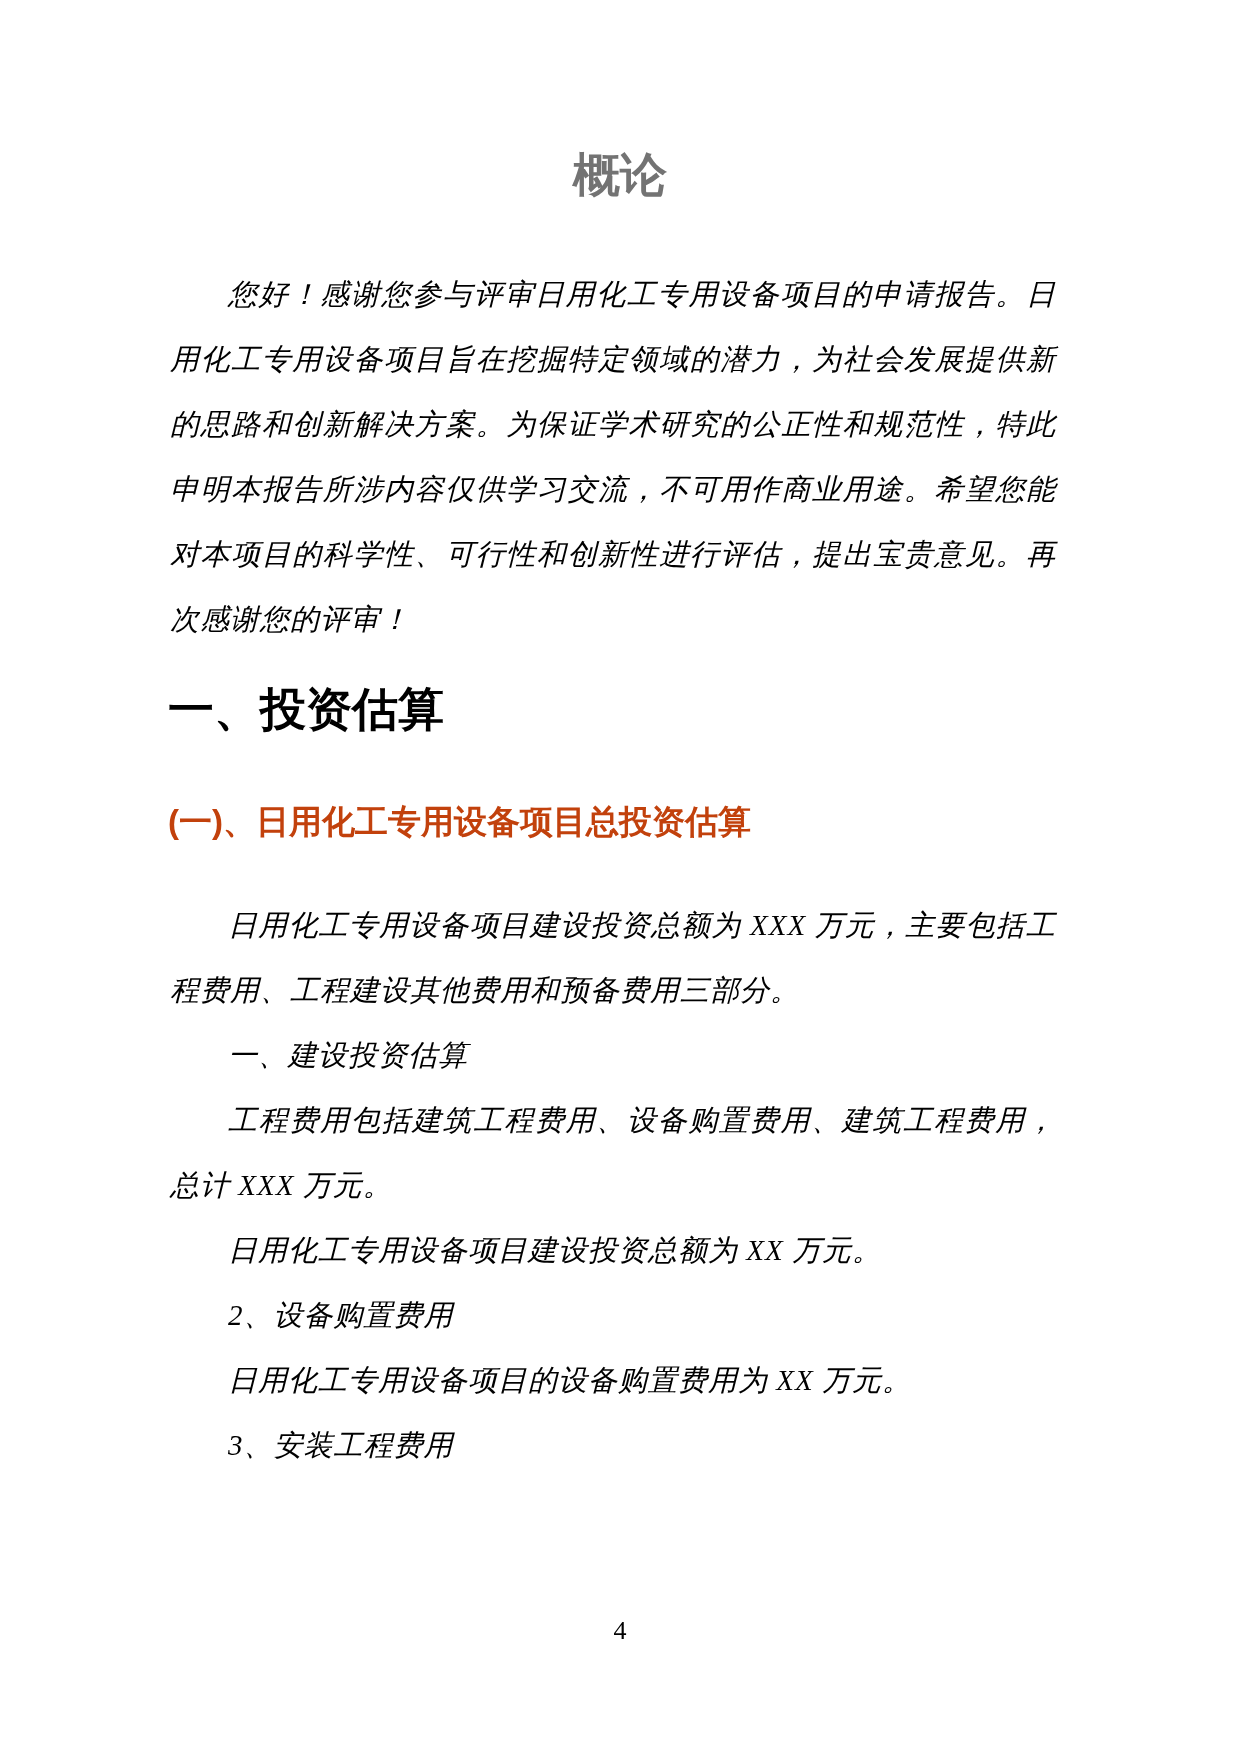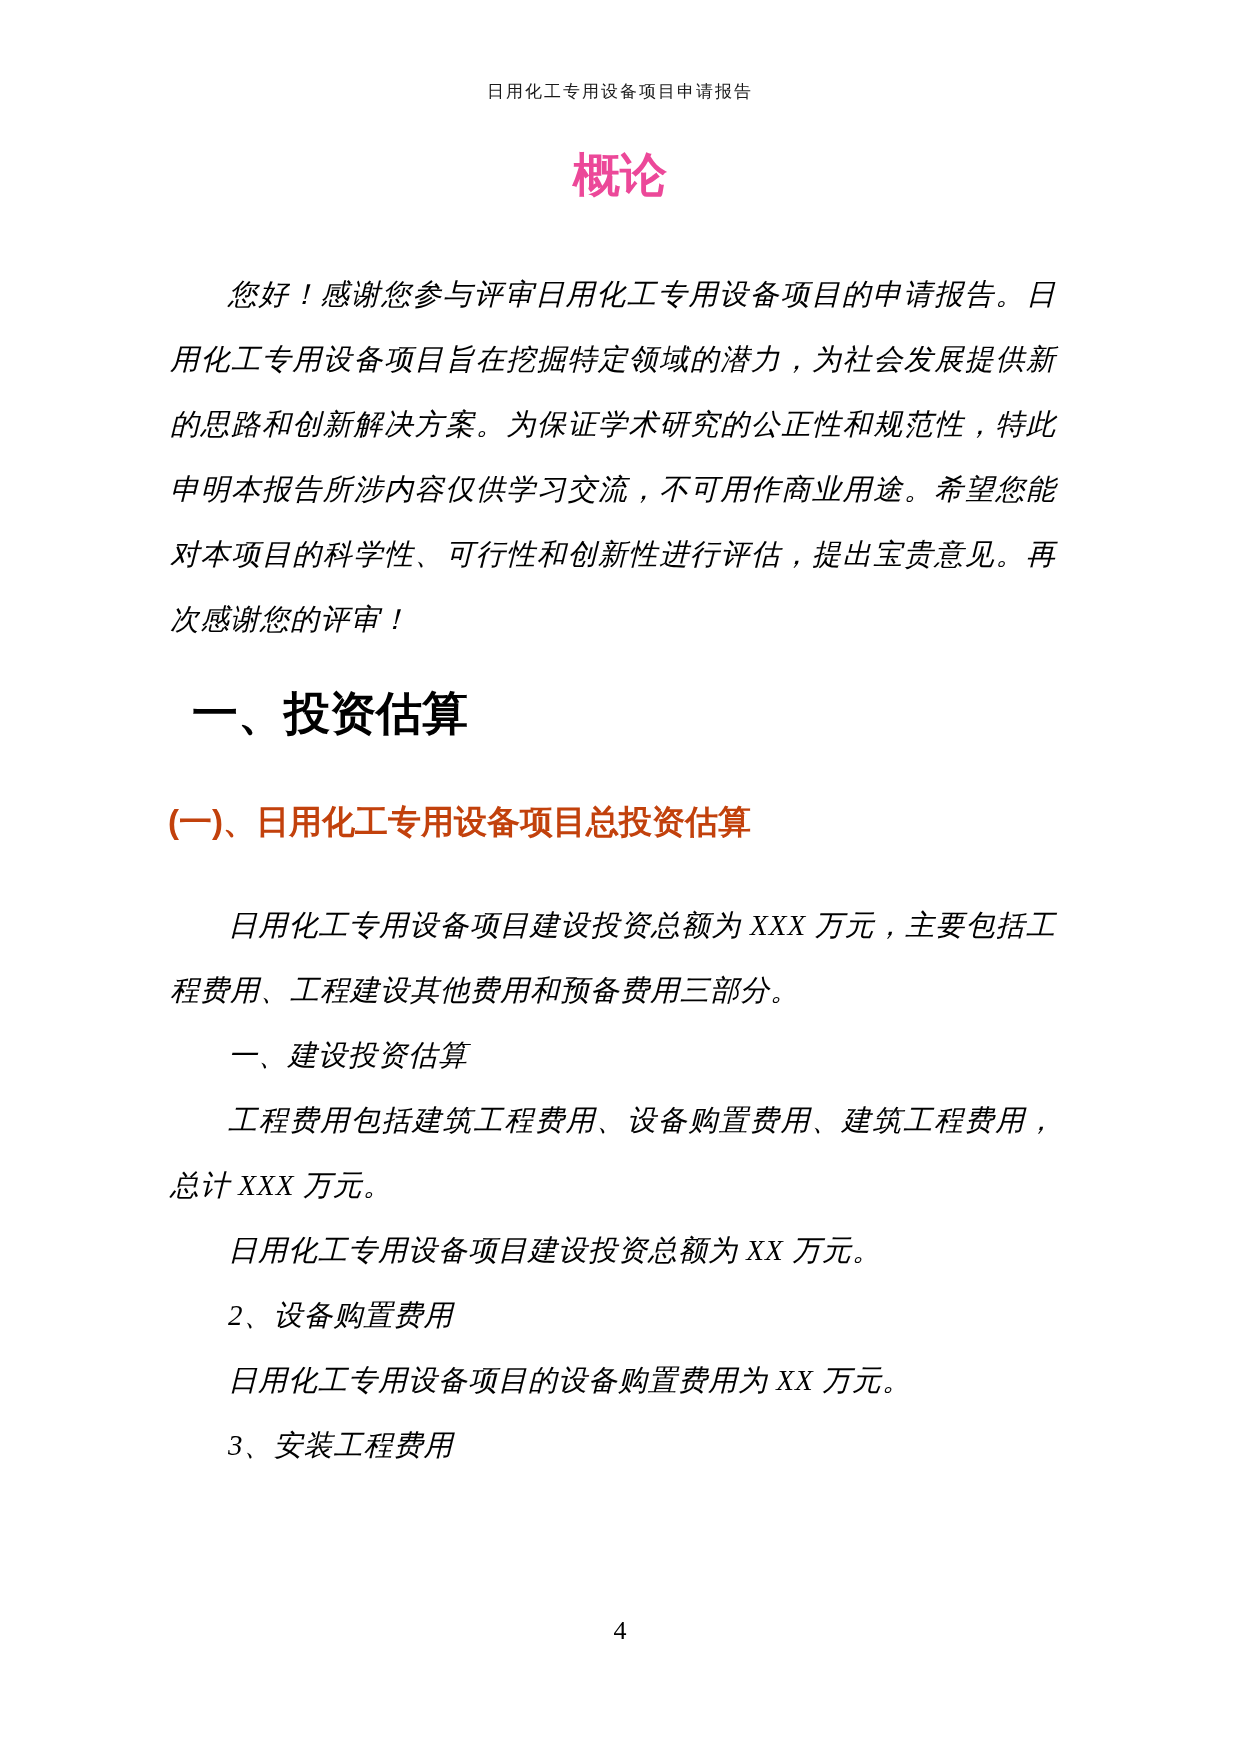--- a/index.html
+++ b/index.html
@@ -86,7 +86,6 @@
 
 <div class="page">
 
-  <div class="doc-header">日用化工专用设备项目申请报告</div>
 
   <div class="doc-title">概论</div>
 

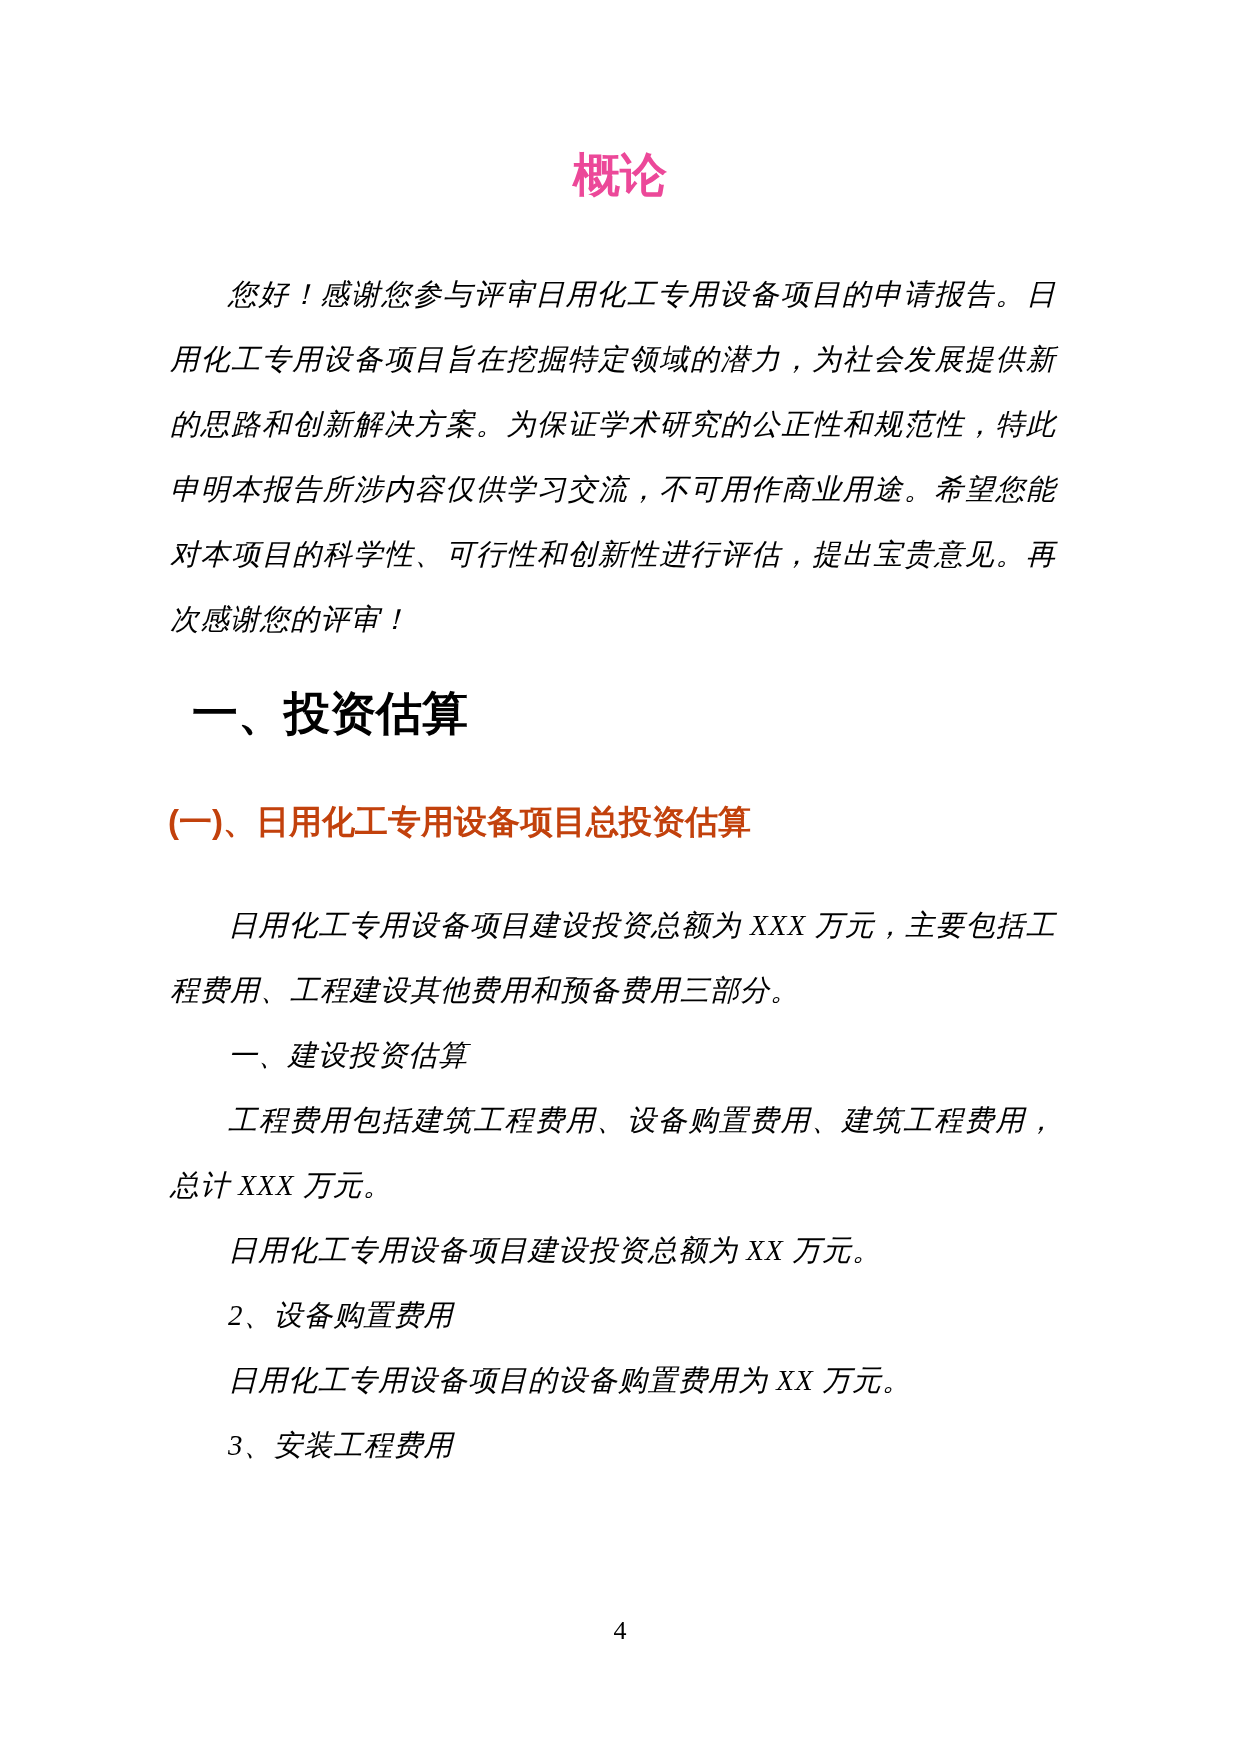--- a/index.html
+++ b/index.html
@@ -33,7 +33,7 @@
     font-weight: 700;
     font-size: 47px;
     line-height: 58px;
-    color: #ec4899;
+    color: #737373;
   }
   .content {
     position: absolute;

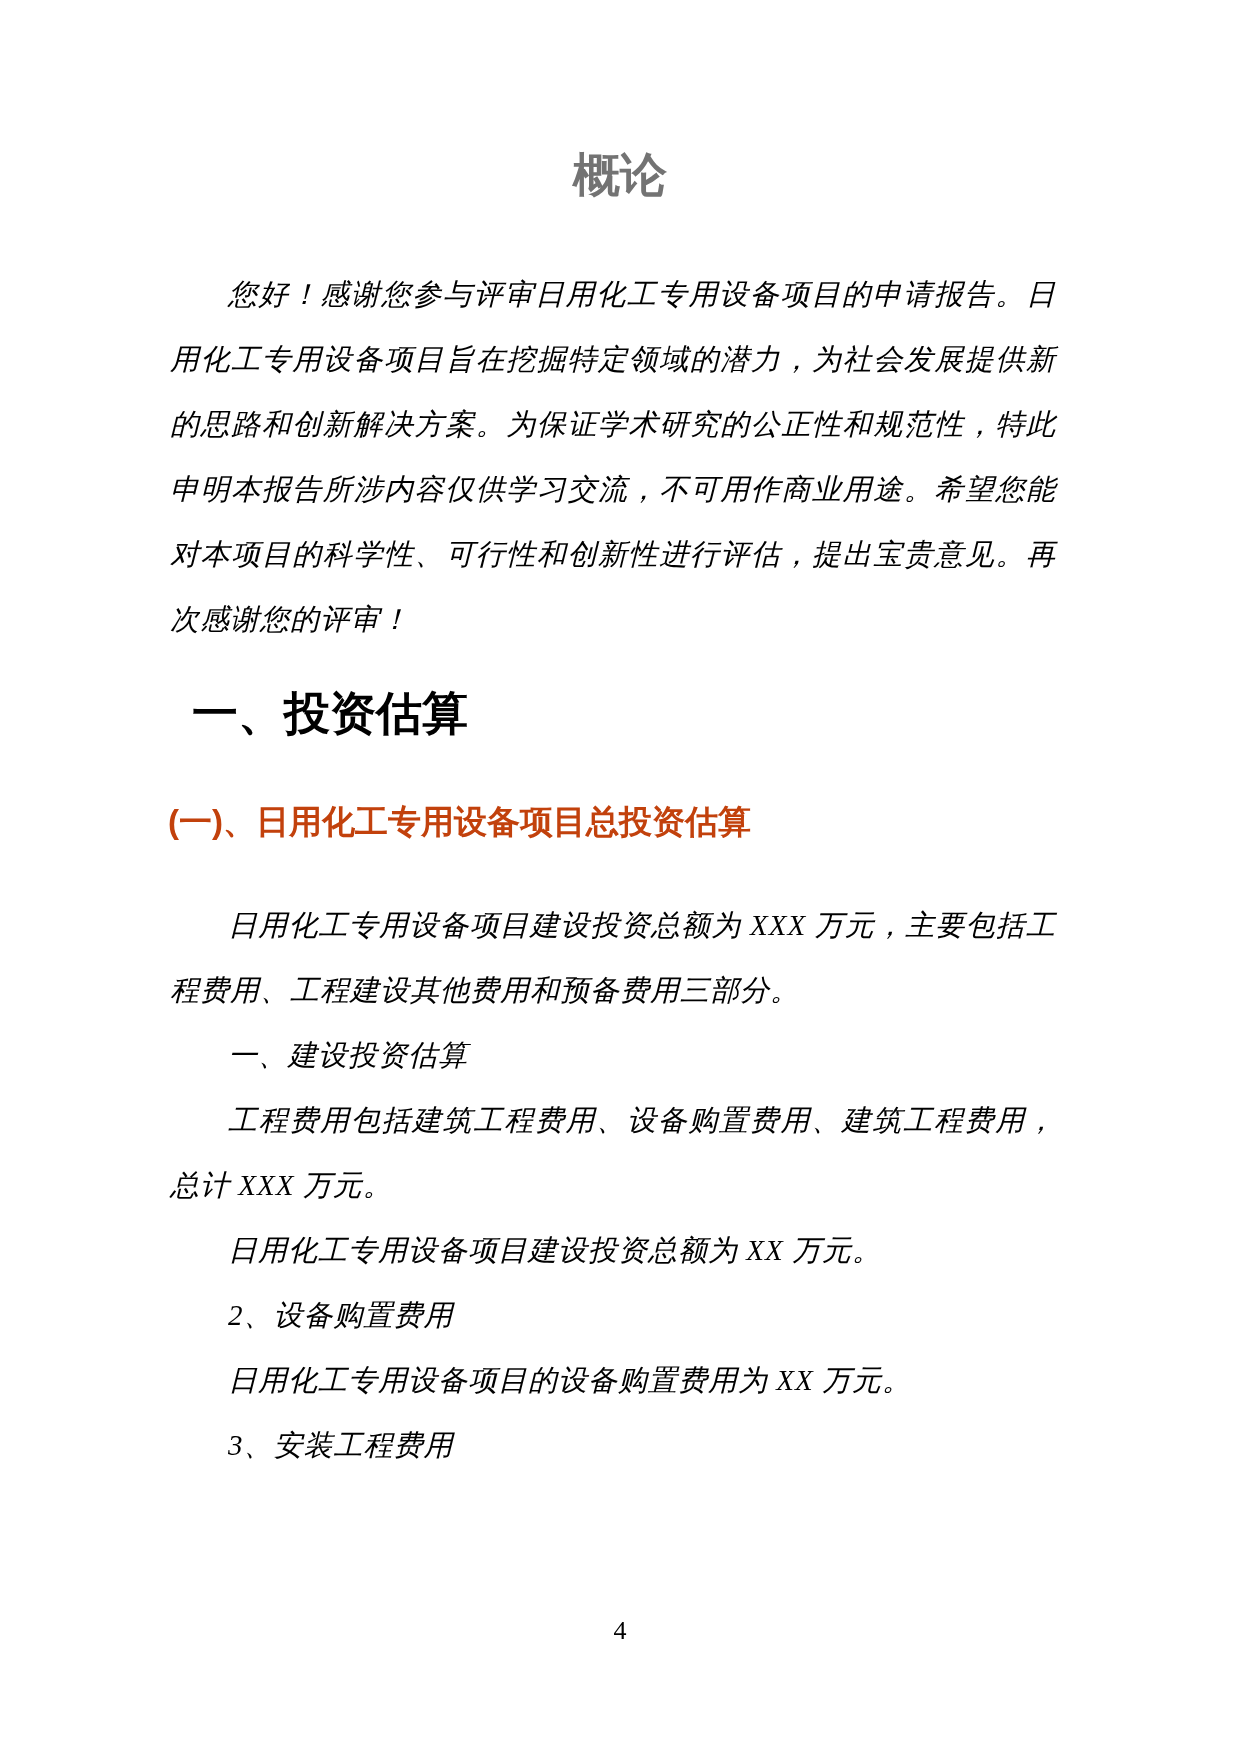--- a/index.html
+++ b/index.html
@@ -52,12 +52,11 @@
     position: absolute;
     left: 168px;
     top: 684px;
-    font-family: Liberation Sans, sans-serif;
+    font-family: Liberation Mono, monospace;
     font-weight: 700;
     font-size: 46px;
     line-height: 58px;
     color: #000000;
-    margin-left: 24px;
   }
   .subsection-heading {
     position: absolute;

